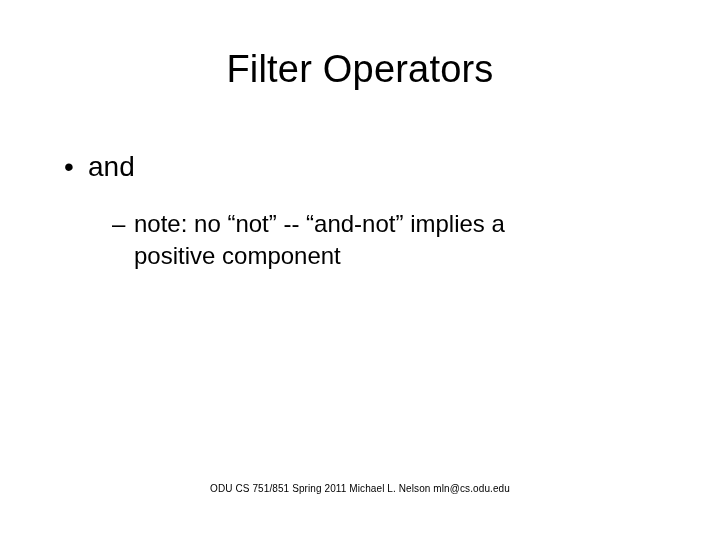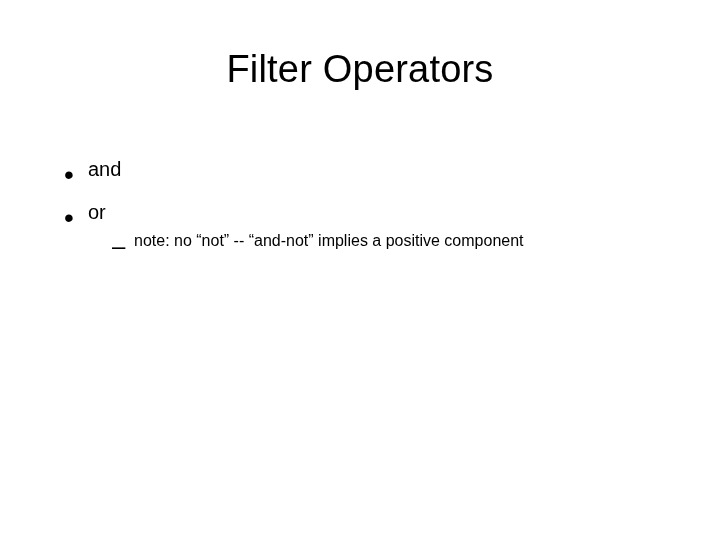--- a/index.html
+++ b/index.html
@@ -35,9 +35,9 @@
     right: 40px;
   }
   .bullet-1 {
-    font-size: 20px;
+    font-size: 28px;
     line-height: 1.35;
-    margin: 16px 0 2px 0;
+    margin: 8px 0 2px 0;
     padding-left: 24px;
     position: relative;
   }

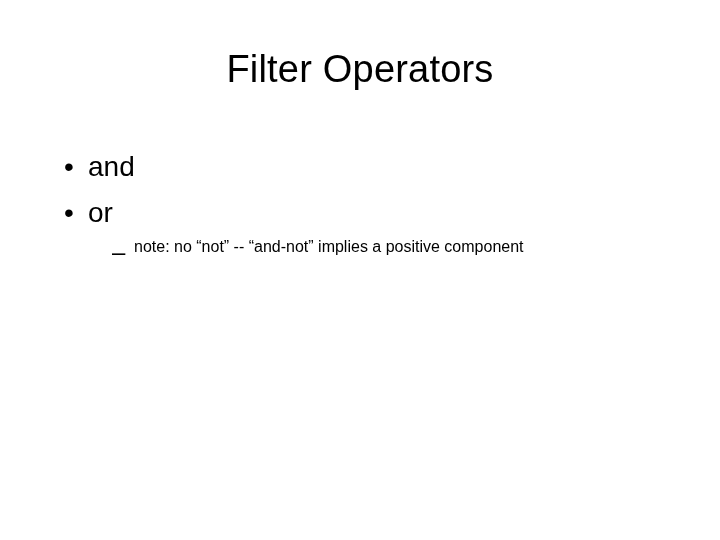--- a/index.html
+++ b/index.html
@@ -84,7 +84,6 @@
   <div class="content">
 
     <div class="bullet-1">and</div>
-    <div class="bullet-1">or</div>
     <div class="bullet-2">note: no “not” -- “and-not” implies a positive component</div>
 
   </div>

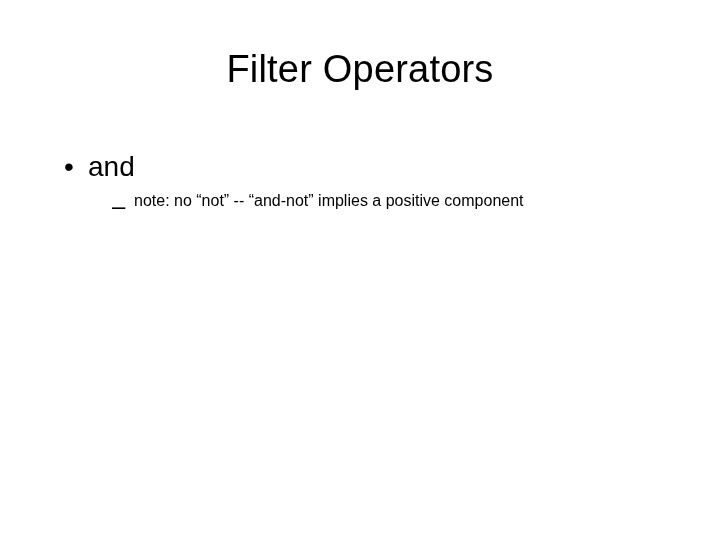--- a/index.html
+++ b/index.html
@@ -49,9 +49,9 @@
     font-size: 28px;
   }
   .bullet-2 {
-    font-size: 16px;
+    font-size: 24px;
     line-height: 1.35;
-    margin: 4px 0 6px 48px;
+    margin: 22px 0 6px 48px;
     padding-left: 22px;
     position: relative;
   }

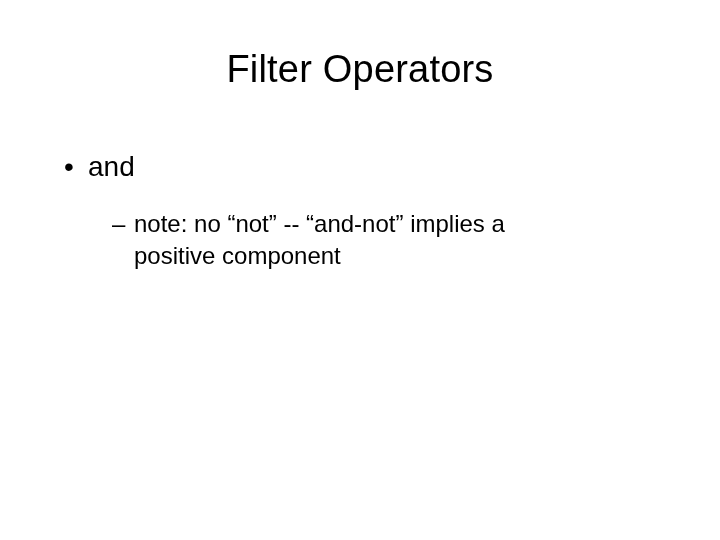--- a/index.html
+++ b/index.html
@@ -88,6 +88,7 @@
 
   </div>
 
+  <div class="footer">ODU CS 751/851 Spring 2011 Michael L. Nelson mln@cs.odu.edu</div>
 
 </div>
 

